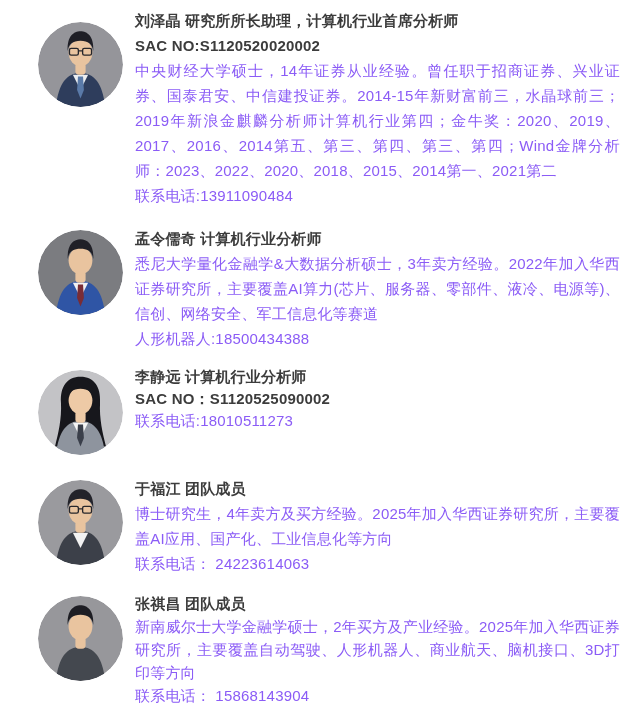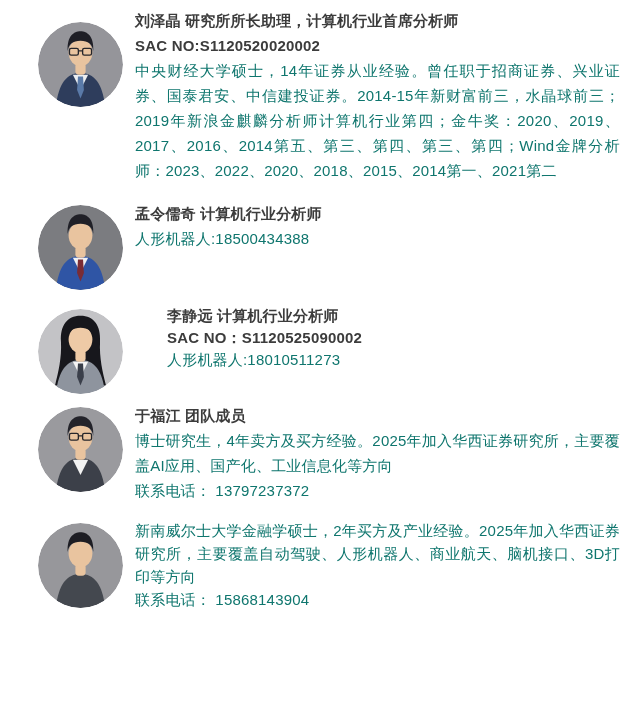--- a/index.html
+++ b/index.html
@@ -42,7 +42,7 @@
     color:#3c3c3c;
   }
   .sac:empty{display:none;}
-  .bio,.phone{color:#0f766e;}
+  .bio,.phone{color:#8b5cf6;}
 </style>
 </head>
 <body>

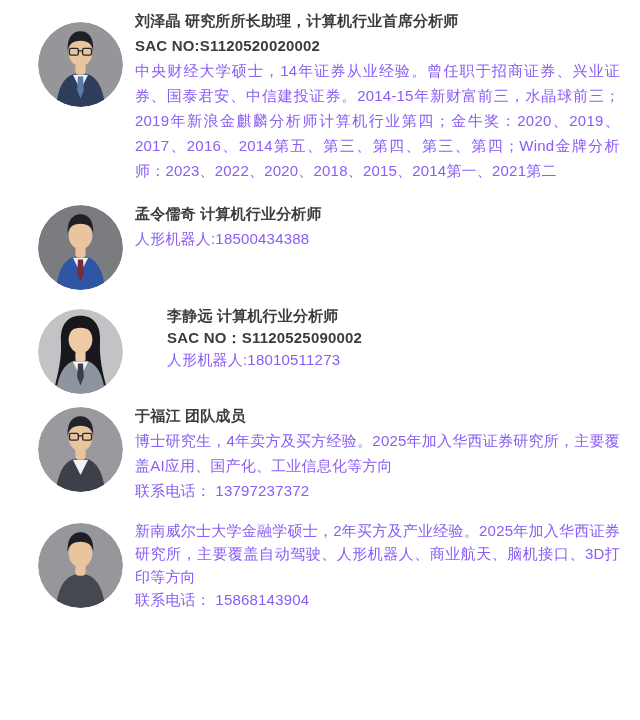--- a/index.html
+++ b/index.html
@@ -78,6 +78,7 @@
       <div class="name">刘泽晶 研究所所长助理，计算机行业首席分析师</div>
       <div class="sac">SAC NO:S1120520020002</div>
       <div class="bio">中央财经大学硕士，14年证券从业经验。曾任职于招商证券、兴业证券、国泰君安、中信建投证券。2014-15年新财富前三，水晶球前三；2019年新浪金麒麟分析师计算机行业第四；金牛奖：2020、2019、2017、2016、2014第五、第三、第四、第三、第四；Wind金牌分析师：2023、2022、2020、2018、2015、2014第一、2021第二</div>
+      <div class="phone">联系电话:13911090484</div>
     </div>
   </div>
 

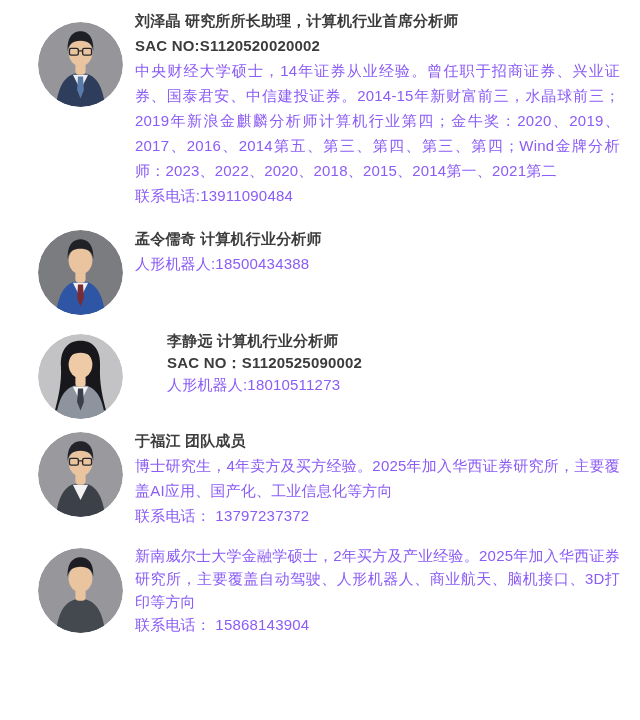--- a/index.html
+++ b/index.html
@@ -109,6 +109,7 @@
     </div>
     <div class="text-col">
       <div class="name">孟令儒奇 计算机行业分析师</div>
+      <div class="bio">悉尼大学量化金融学&amp;大数据分析硕士，3年卖方经验。2022年加入华西证券研究所，主要覆盖AI算力(芯片、服务器、零部件、液冷、电源等)、信创、网络安全、军工信息化等赛道</div>
       <div class="phone">人形机器人:18500434388</div>
     </div>
   </div>

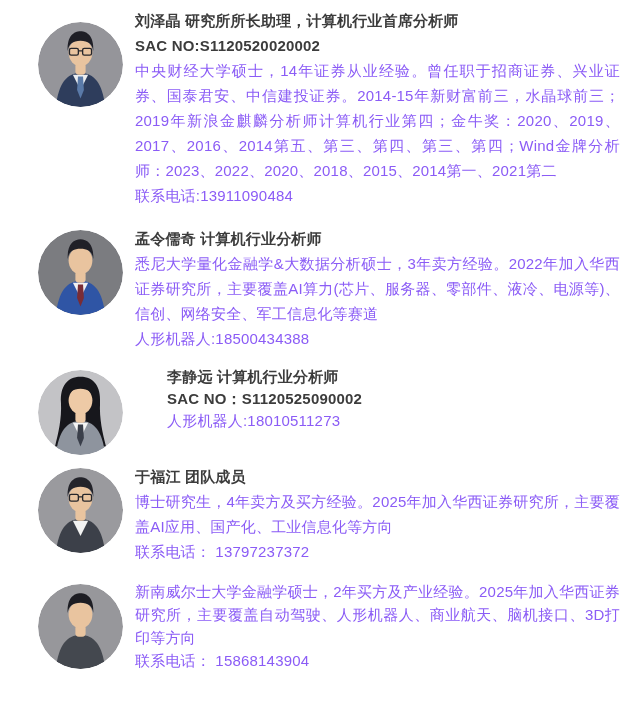--- a/index.html
+++ b/index.html
@@ -34,7 +34,7 @@
     text-align:justify;
     letter-spacing:0.2px;
   }
-  .member:nth-child(3) .text-col{line-height:22px;margin-left:32px;}
+  .member:nth-child(3) .text-col{line-height:22px;}
   .member:nth-child(4) .text-col{line-height:25px;}
   .member:nth-child(5) .text-col{line-height:23px;}
   .name,.sac{

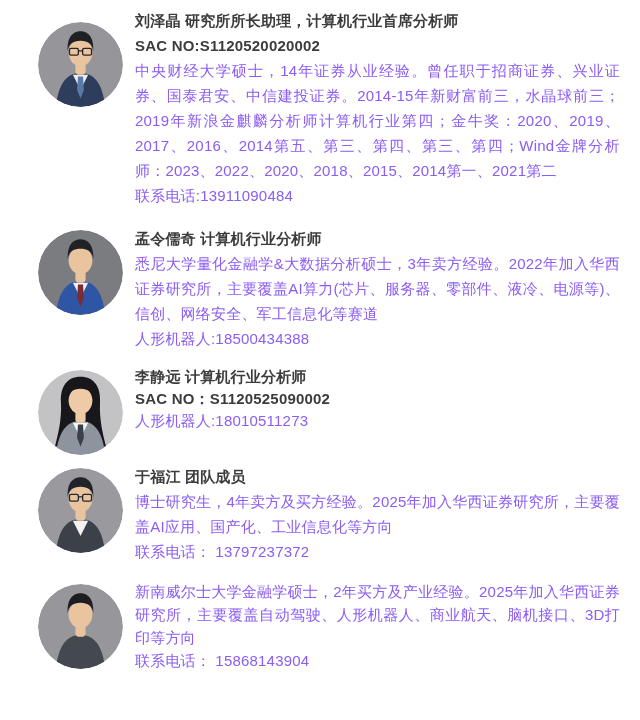--- a/index.html
+++ b/index.html
@@ -142,7 +142,7 @@
     <div class="text-col">
       <div class="name">李静远 计算机行业分析师</div>
       <div class="sac">SAC NO：S1120525090002</div>
-      <div class="phone">人形机器人:18010511273</div>
+      <div class="phone">联系电话:18010511273</div>
     </div>
   </div>
 

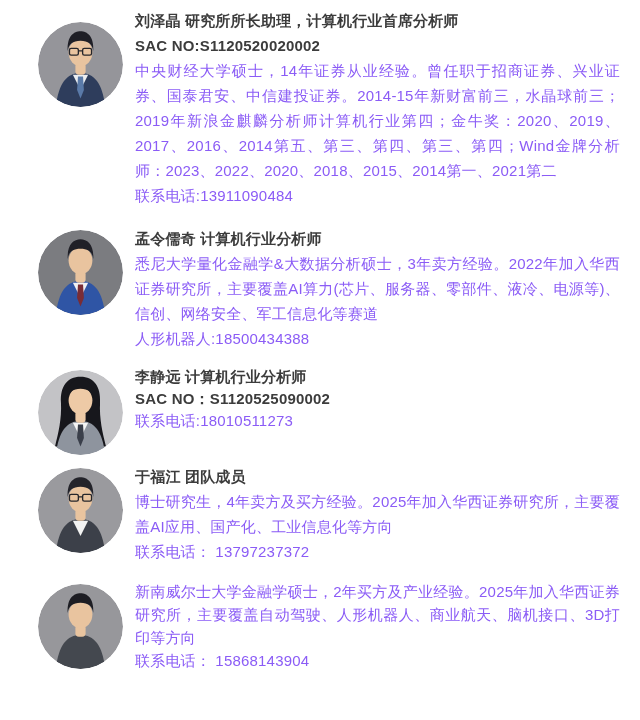--- a/index.html
+++ b/index.html
@@ -17,7 +17,7 @@
   .member{display:flex;align-items:flex-start;}
   .member:nth-child(2){margin-top:18px;}
   .member:nth-child(3){margin-top:15px;}
-  .member:nth-child(4){margin-top:9px;}
+  .member:nth-child(4){margin-top:21px;}
   .member:nth-child(5){margin-top:16px;}
   .avatar-col{width:135px;flex:none;}
   .avatar{

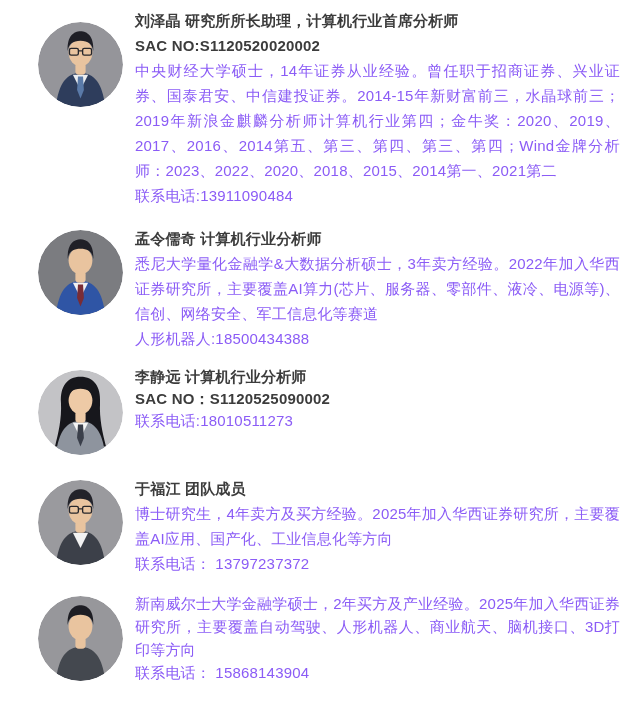--- a/index.html
+++ b/index.html
@@ -175,7 +175,7 @@
       <div class="name">于福江 团队成员</div>
 
       <div class="bio">博士研究生，4年卖方及买方经验。2025年加入华西证券研究所，主要覆盖AI应用、国产化、工业信息化等方向</div>
-      <div class="phone">联系电话： 13797237372</div>
+      <div class="phone">联系电话： 24223614063</div>
     </div>
   </div>
 

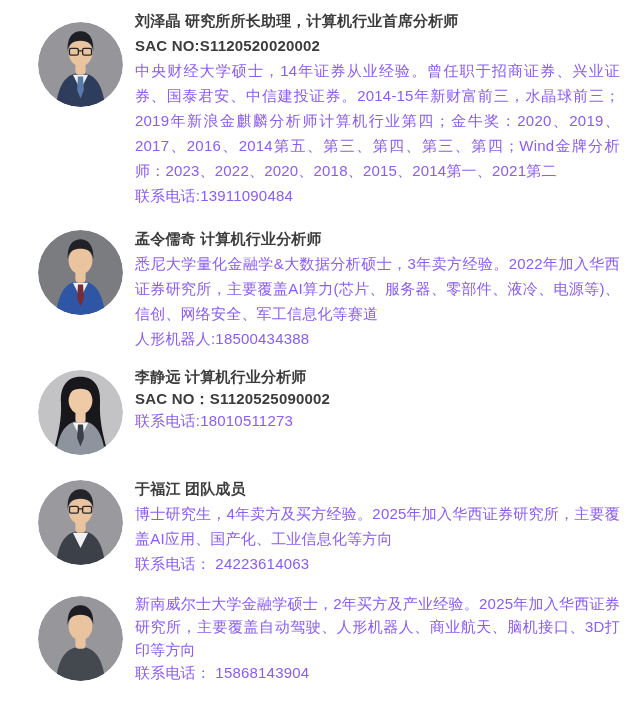--- a/index.html
+++ b/index.html
@@ -205,6 +205,7 @@
       </svg>
     </div>
     <div class="text-col">
+      <div class="name">张祺昌 团队成员</div>
 
       <div class="bio">新南威尔士大学金融学硕士，2年买方及产业经验。2025年加入华西证券研究所，主要覆盖自动驾驶、人形机器人、商业航天、脑机接口、3D打印等方向</div>
       <div class="phone">联系电话： 15868143904</div>

